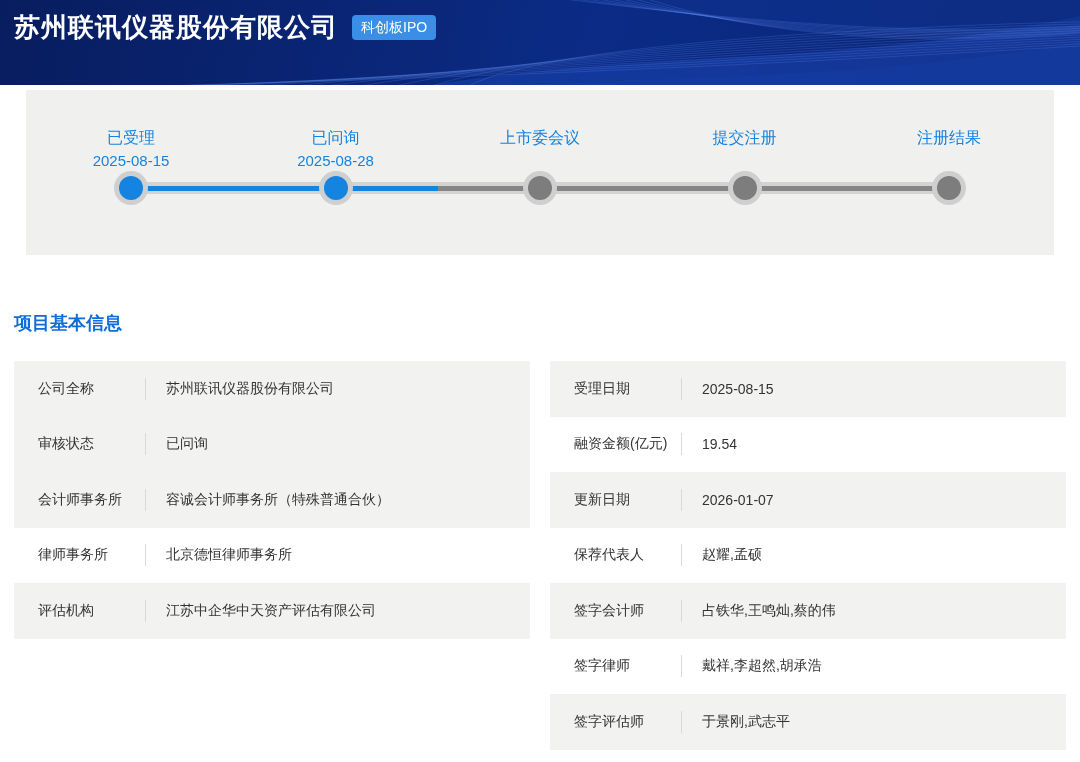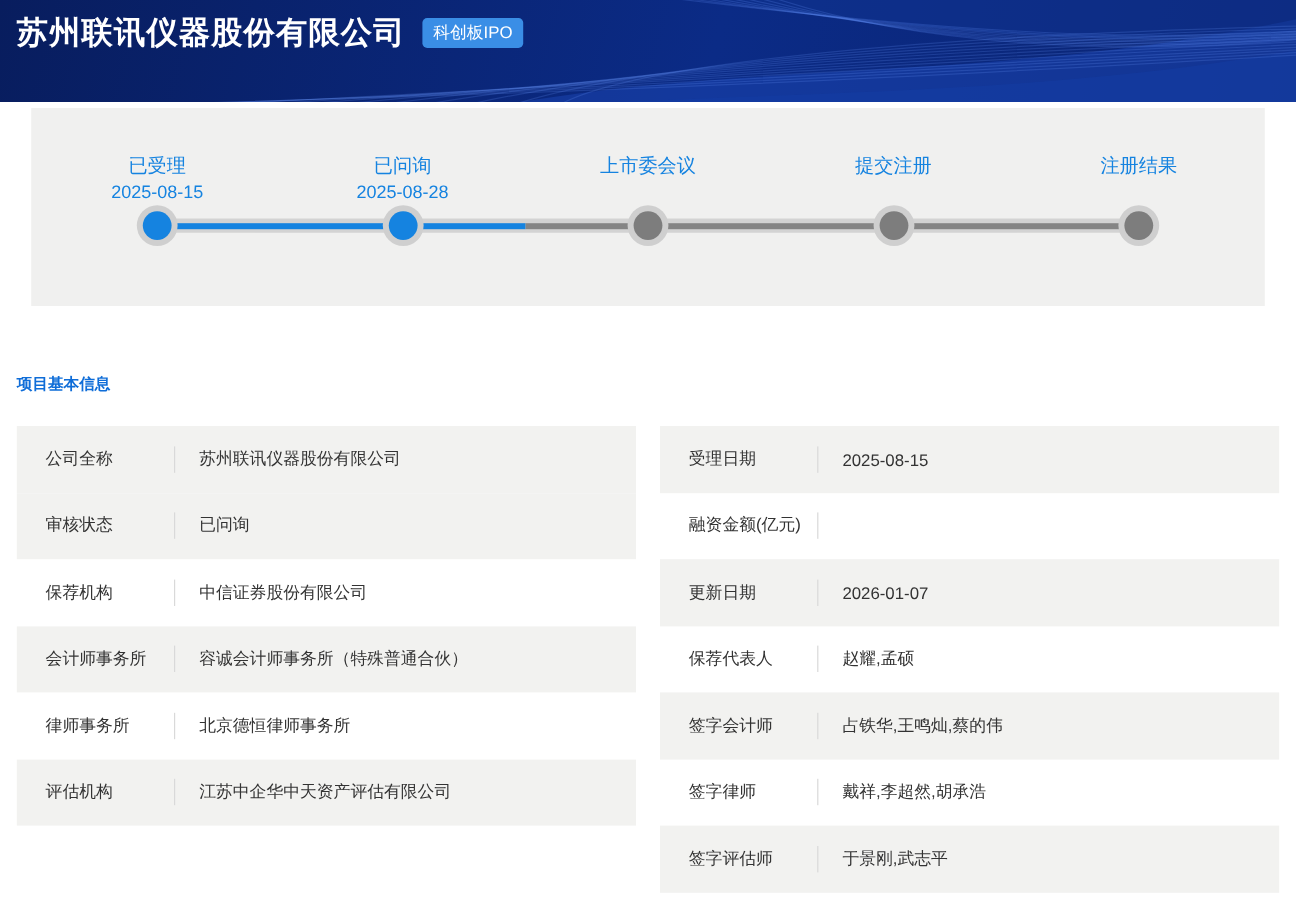--- a/index.html
+++ b/index.html
@@ -37,7 +37,7 @@
   .tl-date { font-size:15px; margin-top:3px; }
 
   
-  .sec-title { margin:56px 14px 11px; color:#0f6dd8; font-size:13px; font-weight:bold; }
+  .sec-title { margin:56px 14px 11px; color:#0f6dd8; font-size:18px; font-weight:bold; }
 
   
   .info-grid { margin:26px 14px 0; display:grid;

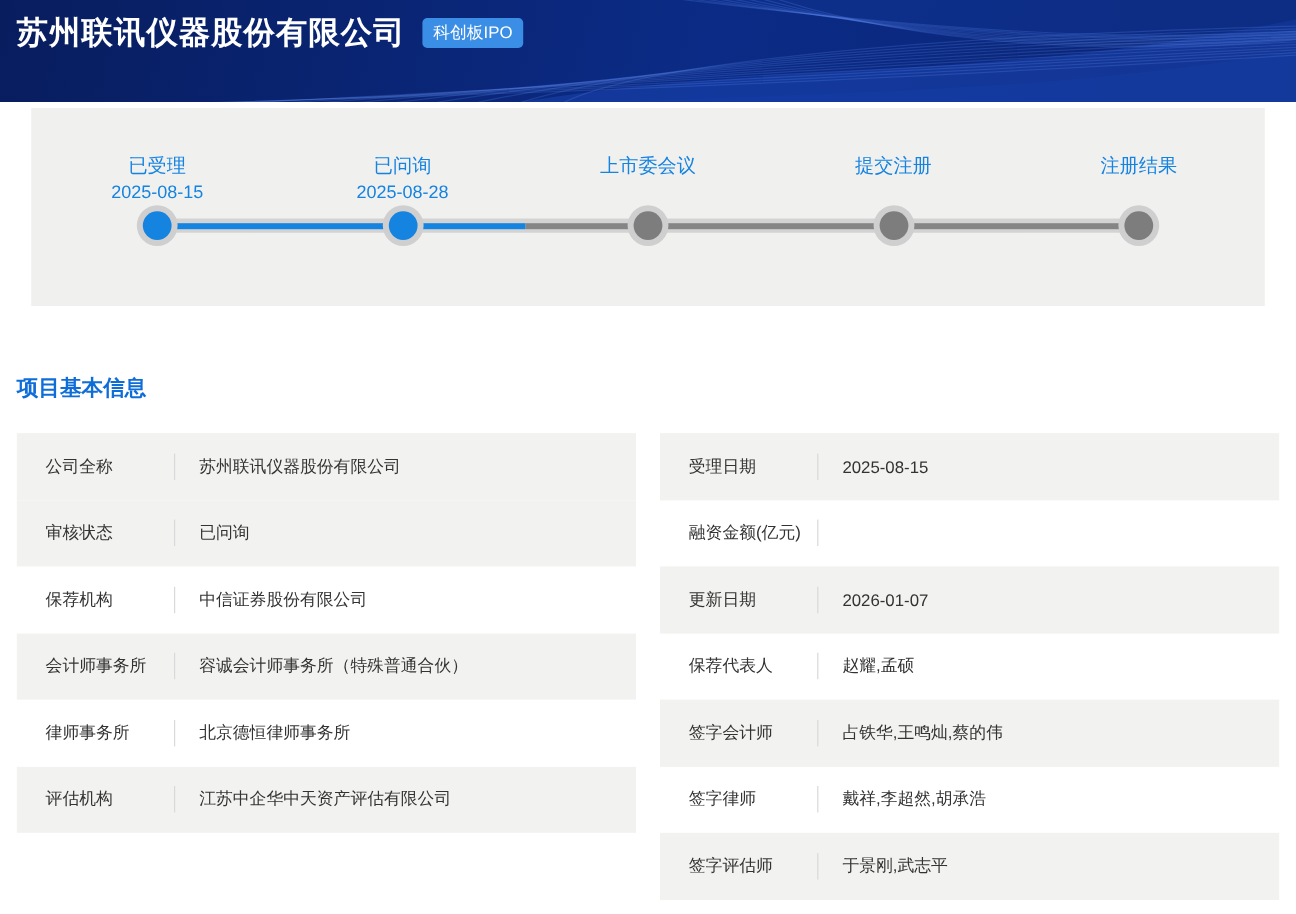--- a/index.html
+++ b/index.html
@@ -172,6 +172,7 @@
       <div class="info-row">
         <span class="info-label">融资金额(亿元)</span>
         <span class="info-divider"></span>
+        <span class="info-value">19.54</span>
       </div>
       <div class="info-row alt">
         <span class="info-label">更新日期</span>

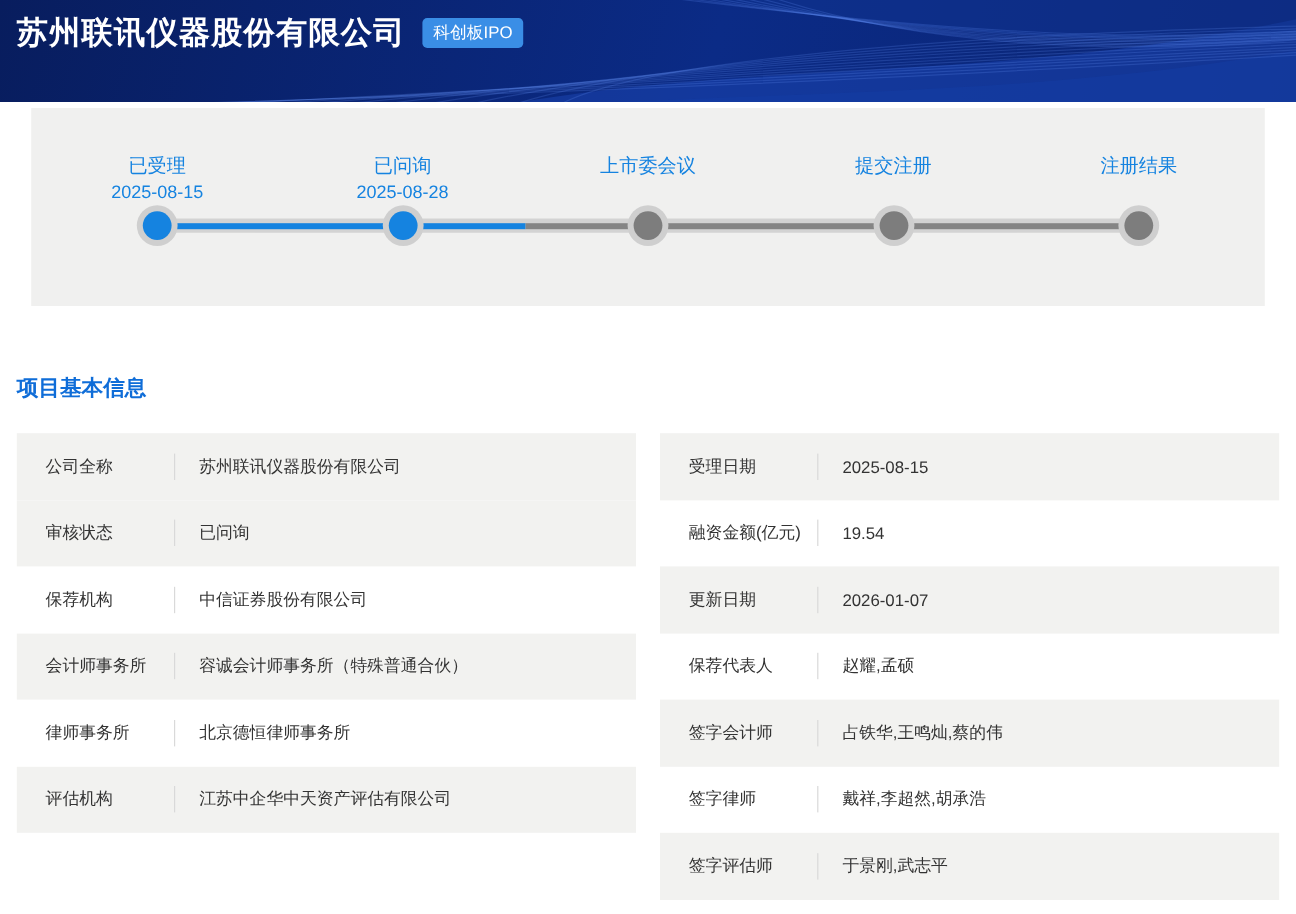--- a/index.html
+++ b/index.html
@@ -142,11 +142,6 @@
         <span class="info-divider"></span>
         <span class="info-value">已问询</span>
       </div>
-      <div class="info-row">
-        <span class="info-label">保荐机构</span>
-        <span class="info-divider"></span>
-        <span class="info-value">中信证券股份有限公司</span>
-      </div>
       <div class="info-row alt">
         <span class="info-label">会计师事务所</span>
         <span class="info-divider"></span>

